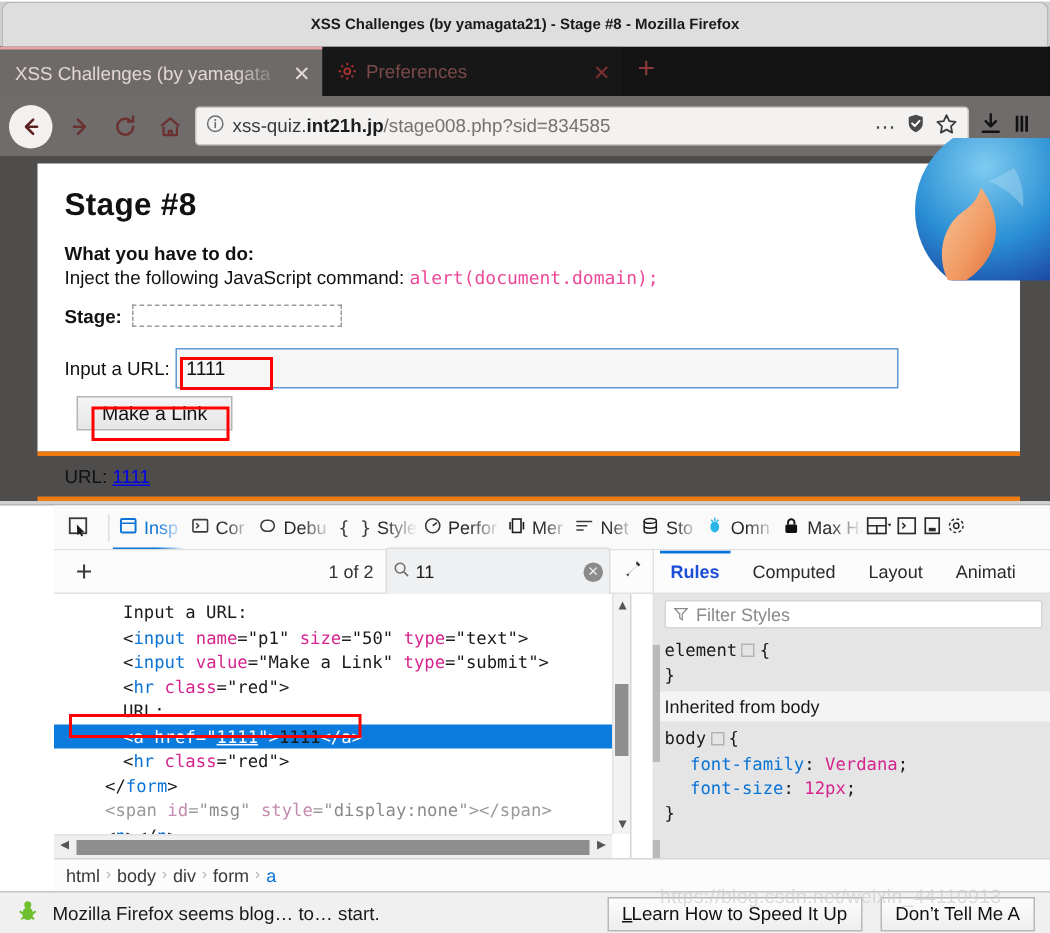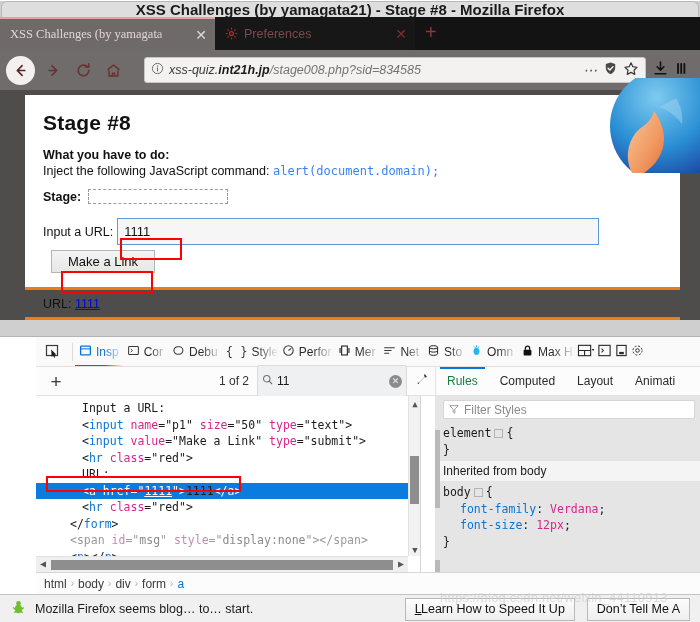--- a/index.html
+++ b/index.html
@@ -18,14 +18,14 @@
 
   
   .titlebar{
-    height:16px; background:#dedede;
+    height:30px; background:#dedede;
     border-top:1px solid #b8b8b8;
     border-left:1px solid #b8b8b8;
     border-right:1px solid #b8b8b8;
     border-radius:6px 6px 0 0;
     margin:1px 1px 0 1px;
     display:flex; align-items:center; justify-content:center;
-    color:#1a1a1a; font-size:15px; font-weight:bold;
+    color:#1a1a1a; font-size:10px; font-weight:bold;
     position:relative; z-index:5;
   }
 

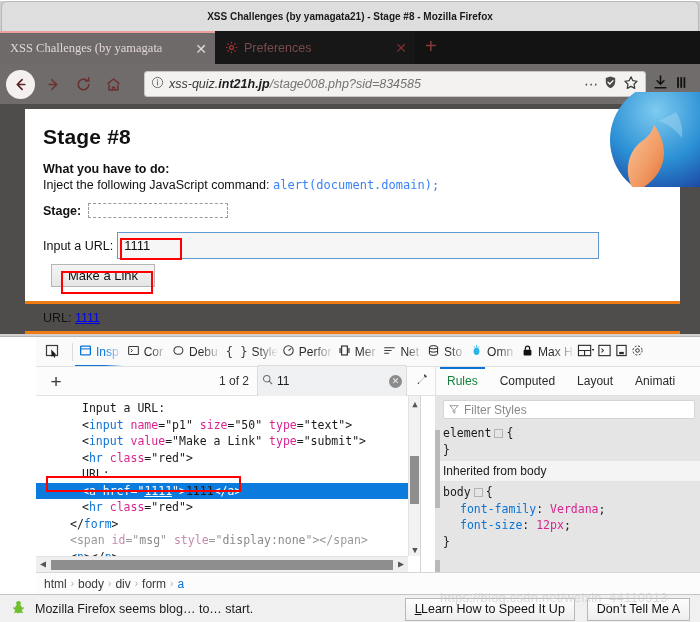--- a/index.html
+++ b/index.html
@@ -53,7 +53,6 @@
   .tab.active .tab-title{
     -webkit-mask-image:linear-gradient(to right,#000 82%,transparent 99%);
             mask-image:linear-gradient(to right,#000 82%,transparent 99%);
-            font-family:Liberation Serif, serif;
   }
   .tab.inactive .tab-title{
     -webkit-mask-image:linear-gradient(to right,#000 60%,transparent 100%);

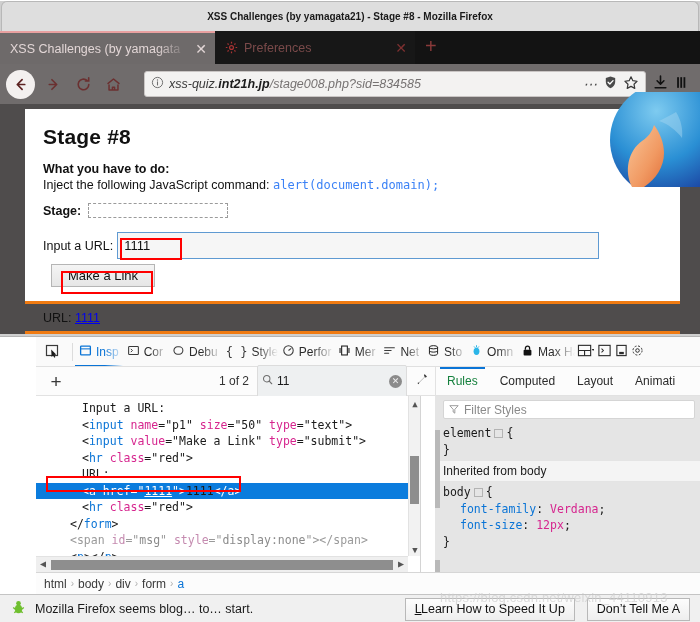--- a/index.html
+++ b/index.html
@@ -78,10 +78,10 @@
     width:29px; height:29px; margin-right:3px;
   }
   .urlbar{
-    flex:1; height:26px; margin:0 6px 0 16px;
+    flex:1; height:26px; margin:0 6px 0 2px;
     background:#f3f2f1; border:1px solid #c9c5c4; border-radius:3px;
     display:flex; align-items:center; padding:0 6px; gap:5px;
-    position:relative; overflow:hidden;font-style:italic;
+    position:relative; overflow:hidden;
   }
   .url-text{
     flex:1; font-size:12.5px; color:#767272; white-space:nowrap; overflow:hidden;

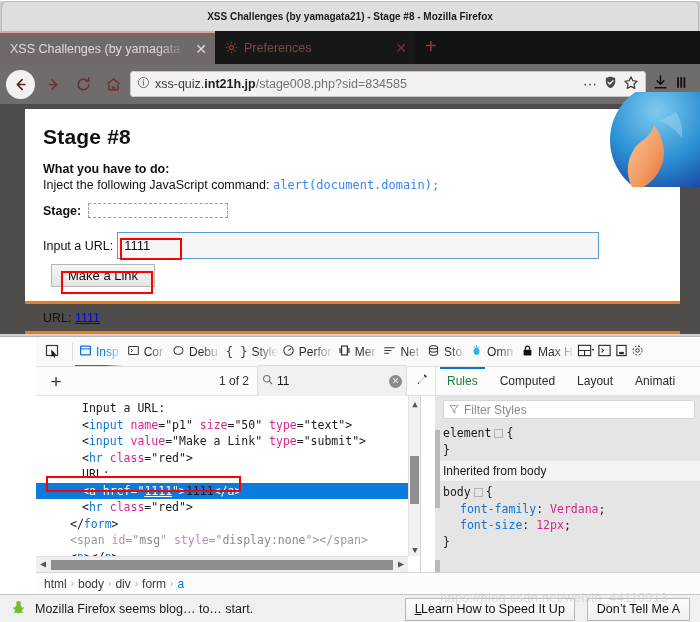--- a/index.html
+++ b/index.html
@@ -108,7 +108,7 @@
   h1.stage{ font-size:21px; margin:0 0 13px 0; font-weight:bold; letter-spacing:.2px;}
   .bold-line{ font-weight:bold; font-size:12.5px; margin-bottom:2px;}
   .todo-line{ font-size:12.5px; margin-bottom:11px;}
-  .code-blue{ color:#3b82f6; font-family:"DejaVu Sans Mono", monospace; font-size:12px;text-align:center;}
+  .code-blue{ color:#ec4899; font-family:"DejaVu Sans Mono", monospace; font-size:12px;text-align:center;}
   .hint-row{ display:flex; align-items:center; gap:7px; margin-bottom:14px;}
   .hint-label{ font-weight:bold; font-size:12.5px;}
   .hint-box{ width:140px; height:15px; border:1px dashed #9b9b9b;}

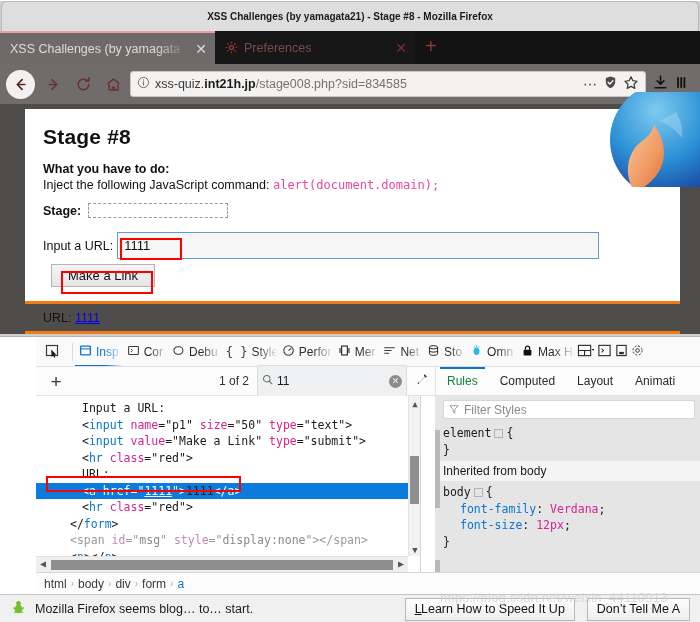--- a/index.html
+++ b/index.html
@@ -181,7 +181,7 @@
     padding:0 11px; height:29px; display:flex; align-items:center;
     font-size:12px; color:#2b2b2b; white-space:nowrap; position:relative;
   }
-  .rt.active{ color:#15803d; }
+  .rt.active{ color:#1d4ed8;font-weight:bold; }
   .rt.active::before{ content:""; position:absolute; left:4px; right:4px; top:0; height:2px; background:#0a74d6;}
 
   .dt-body{ flex:1; display:flex; min-height:0; }

